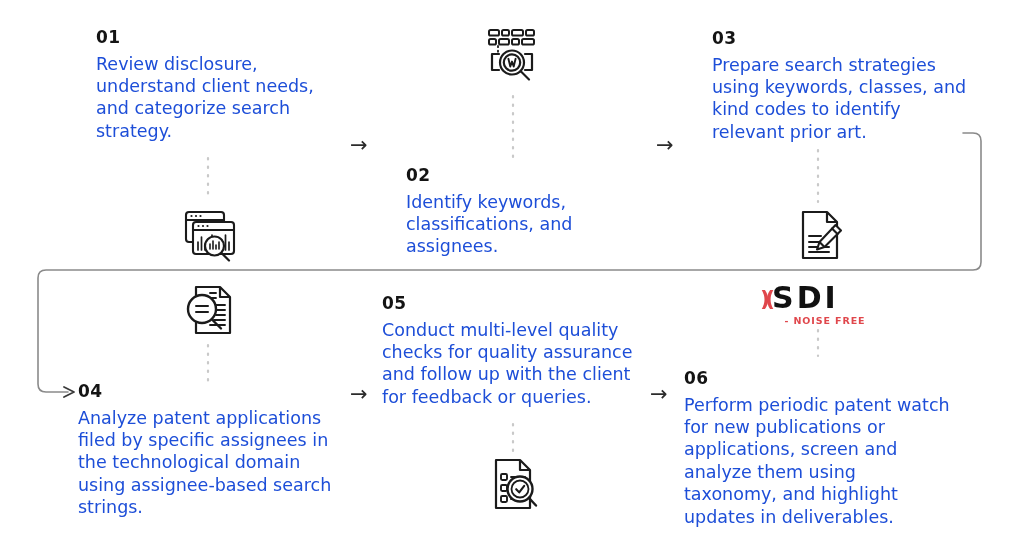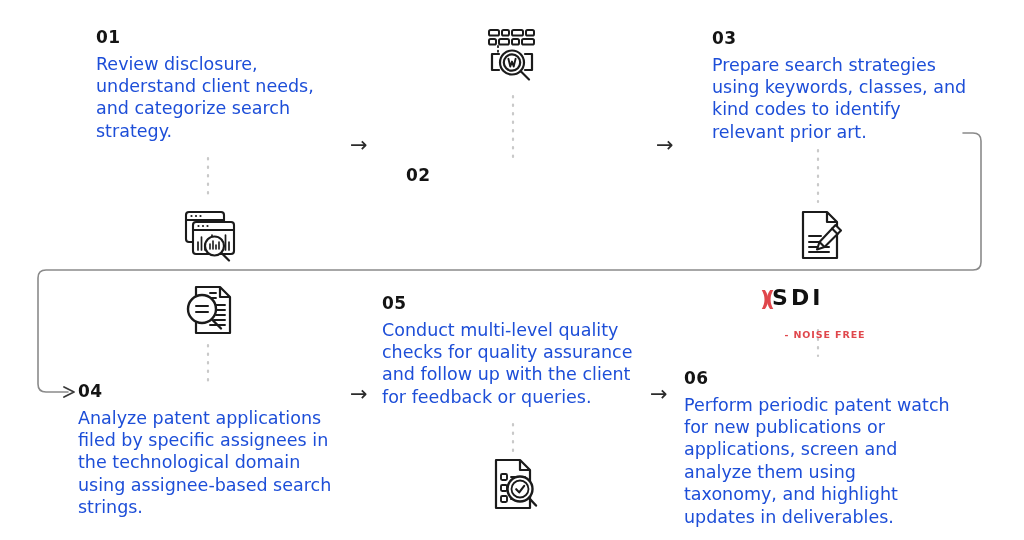--- a/index.html
+++ b/index.html
@@ -228,6 +228,7 @@
 
   <div class="step" id="step-02">
     <div class="step-num">02</div>
+    <div class="step-text">Identify keywords, classifications, and assignees.</div>
   </div>
 
   <div class="step" id="step-03">

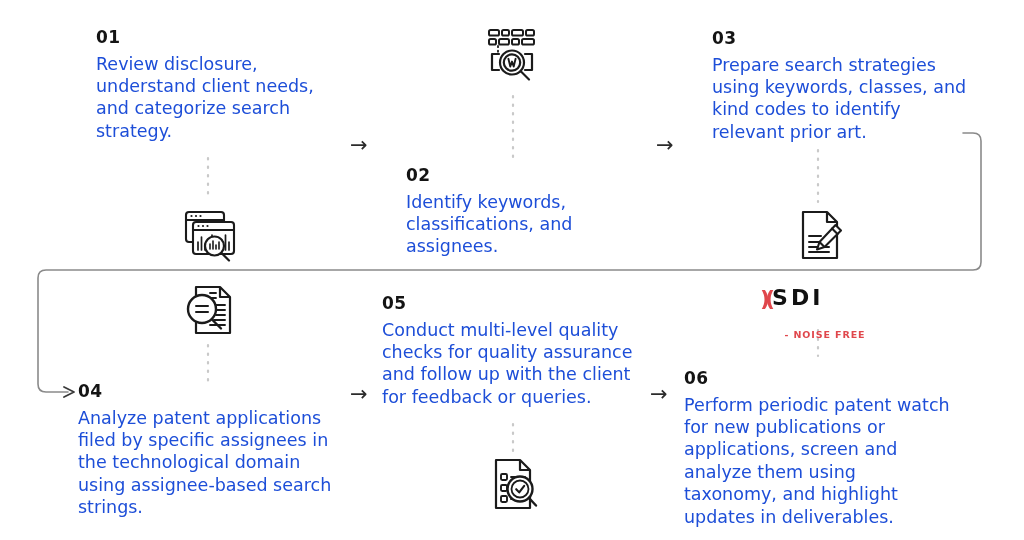--- a/index.html
+++ b/index.html
@@ -106,7 +106,7 @@
     transform: translateY(1px);
   }
   .logo-word {
-    font-size: 22px;
+    font-size: 30px;
     font-weight: 700;
     letter-spacing: 3px;
     color: #111111;

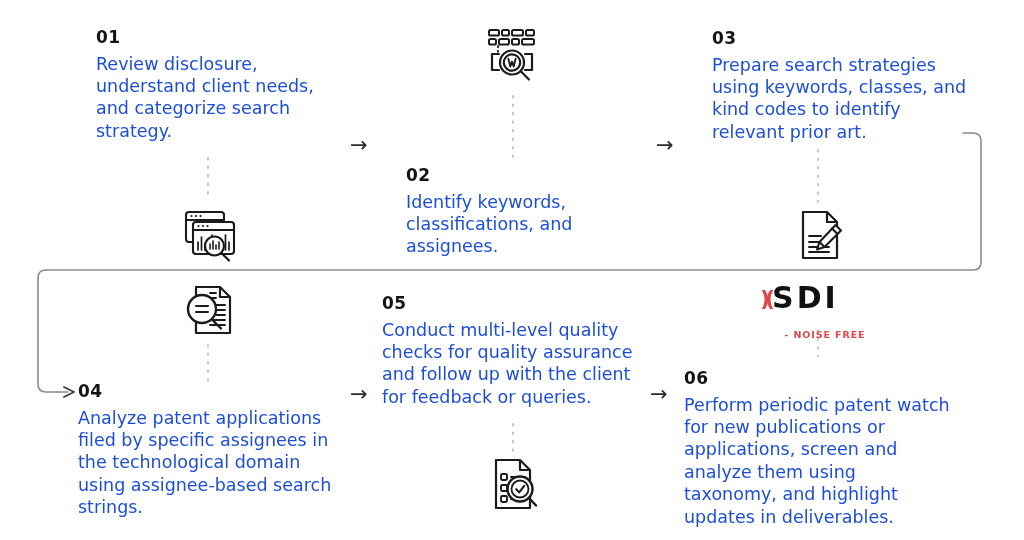--- a/index.html
+++ b/index.html
@@ -119,7 +119,7 @@
     letter-spacing: 0.9px;
     font-weight: 700;
     text-align: center;
-    margin-top: 16px;
+    margin-top: 2px;
     padding-left: 14px;
   }
 

